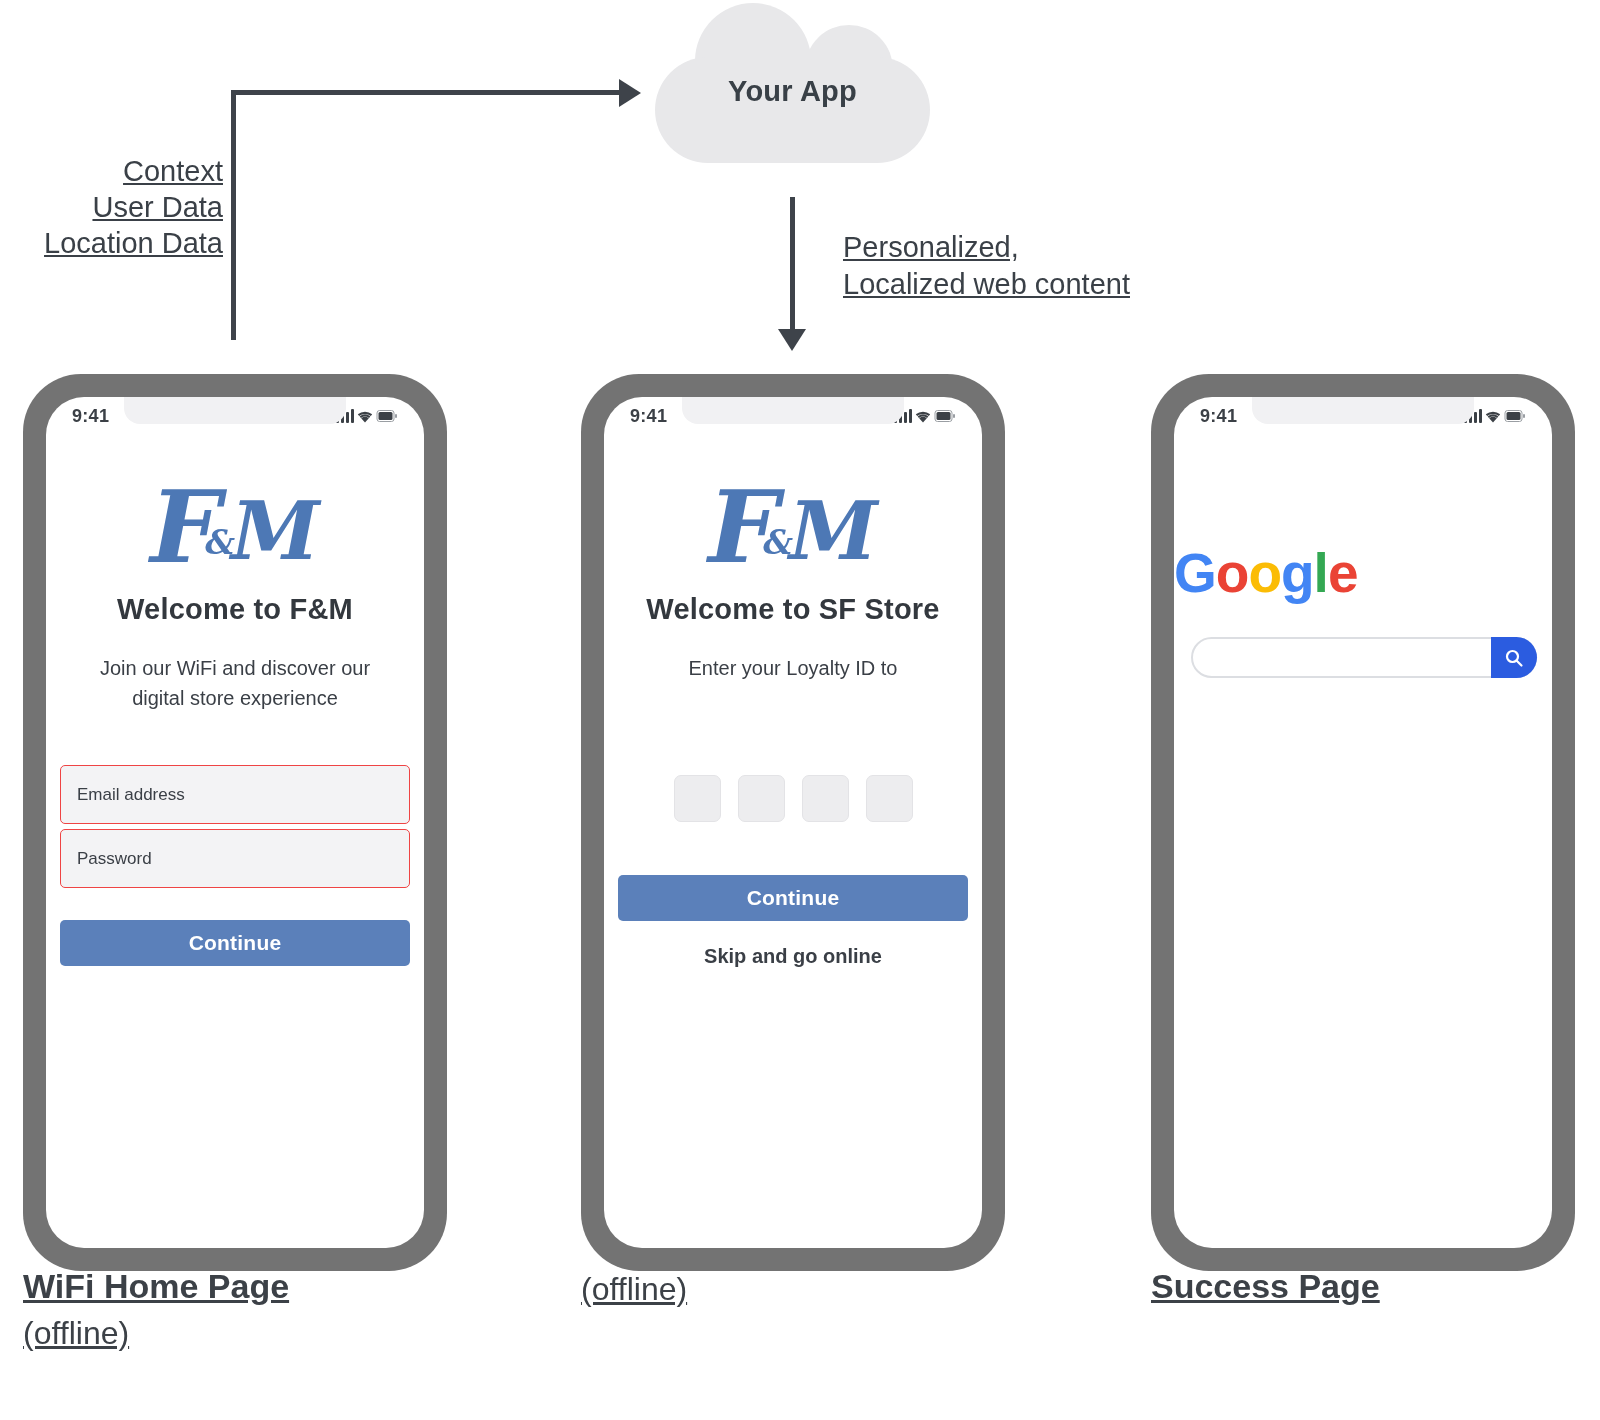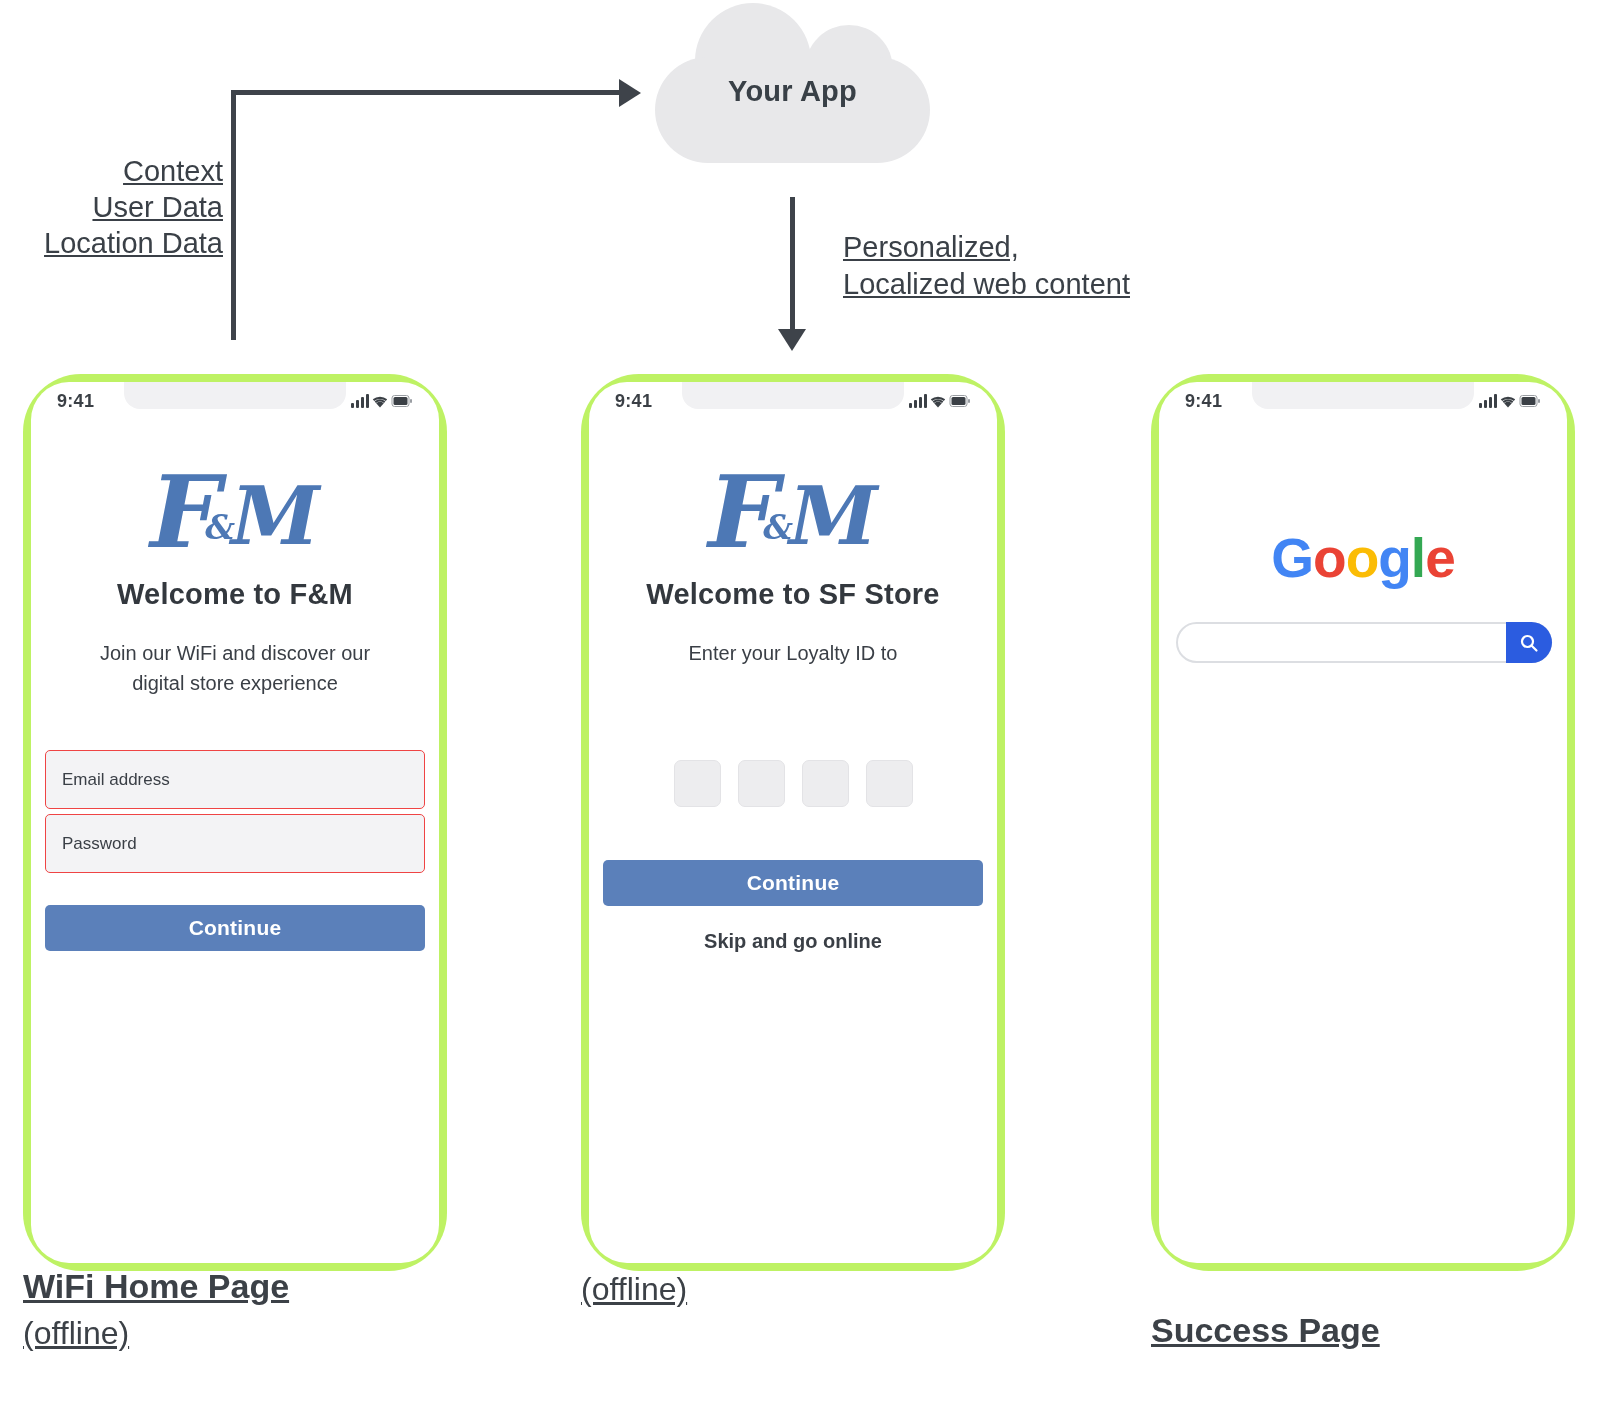--- a/index.html
+++ b/index.html
@@ -28,7 +28,7 @@
   .label-right { left:843px; top:229px; width:420px; text-align:left; font-size:29px; color:#3a4047; line-height:37px; }
 
   
-  .phone { top:374px; width:424px; height:897px; background:#bef264; border-radius:58px; padding:8px; }
+  .phone { top:374px; width:424px; height:897px; background:#737373; border-radius:58px; padding:23px; }
   .phone-1 { left:23px; }
   .phone-2 { left:581px; }
   .phone-3 { left:1151px; }

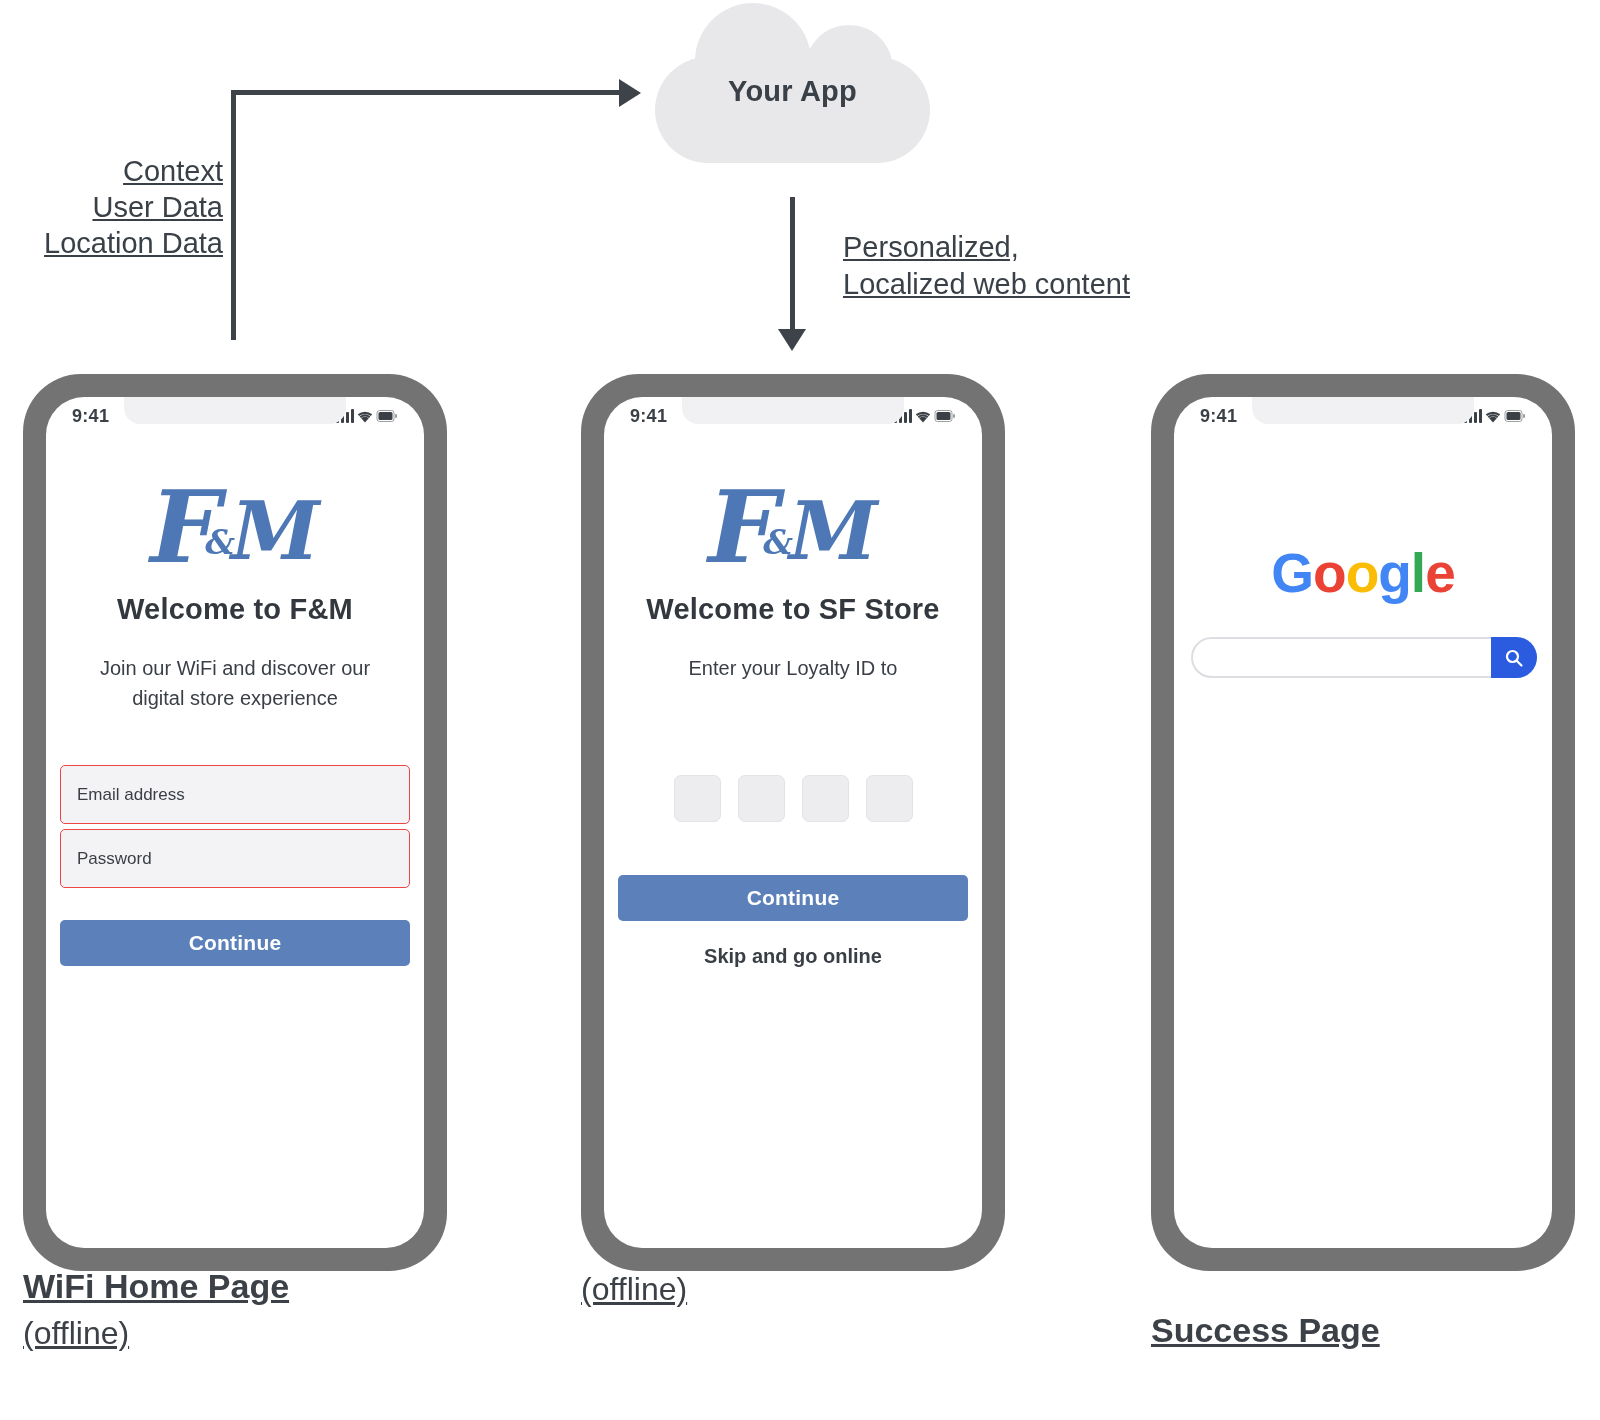--- a/index.html
+++ b/index.html
@@ -72,7 +72,7 @@
     font-size:20px; font-weight:bold; color:#3a3f46; cursor:pointer; }
 
   
-  .google-logo { position:absolute; top:144px; left:0; width:100%; text-align:center;
+  .google-logo { position:absolute; top:144px; left:0; width:100%; text-align:left;
     font-size:55px; font-weight:bold; letter-spacing:-1px; }
   .gl-blue { color:#4285F4; } .gl-red { color:#EA4335; } .gl-yellow { color:#FBBC05; } .gl-green { color:#34A853; }
   .search-bar { position:absolute; top:240px; left:17px; right:15px; height:41px;

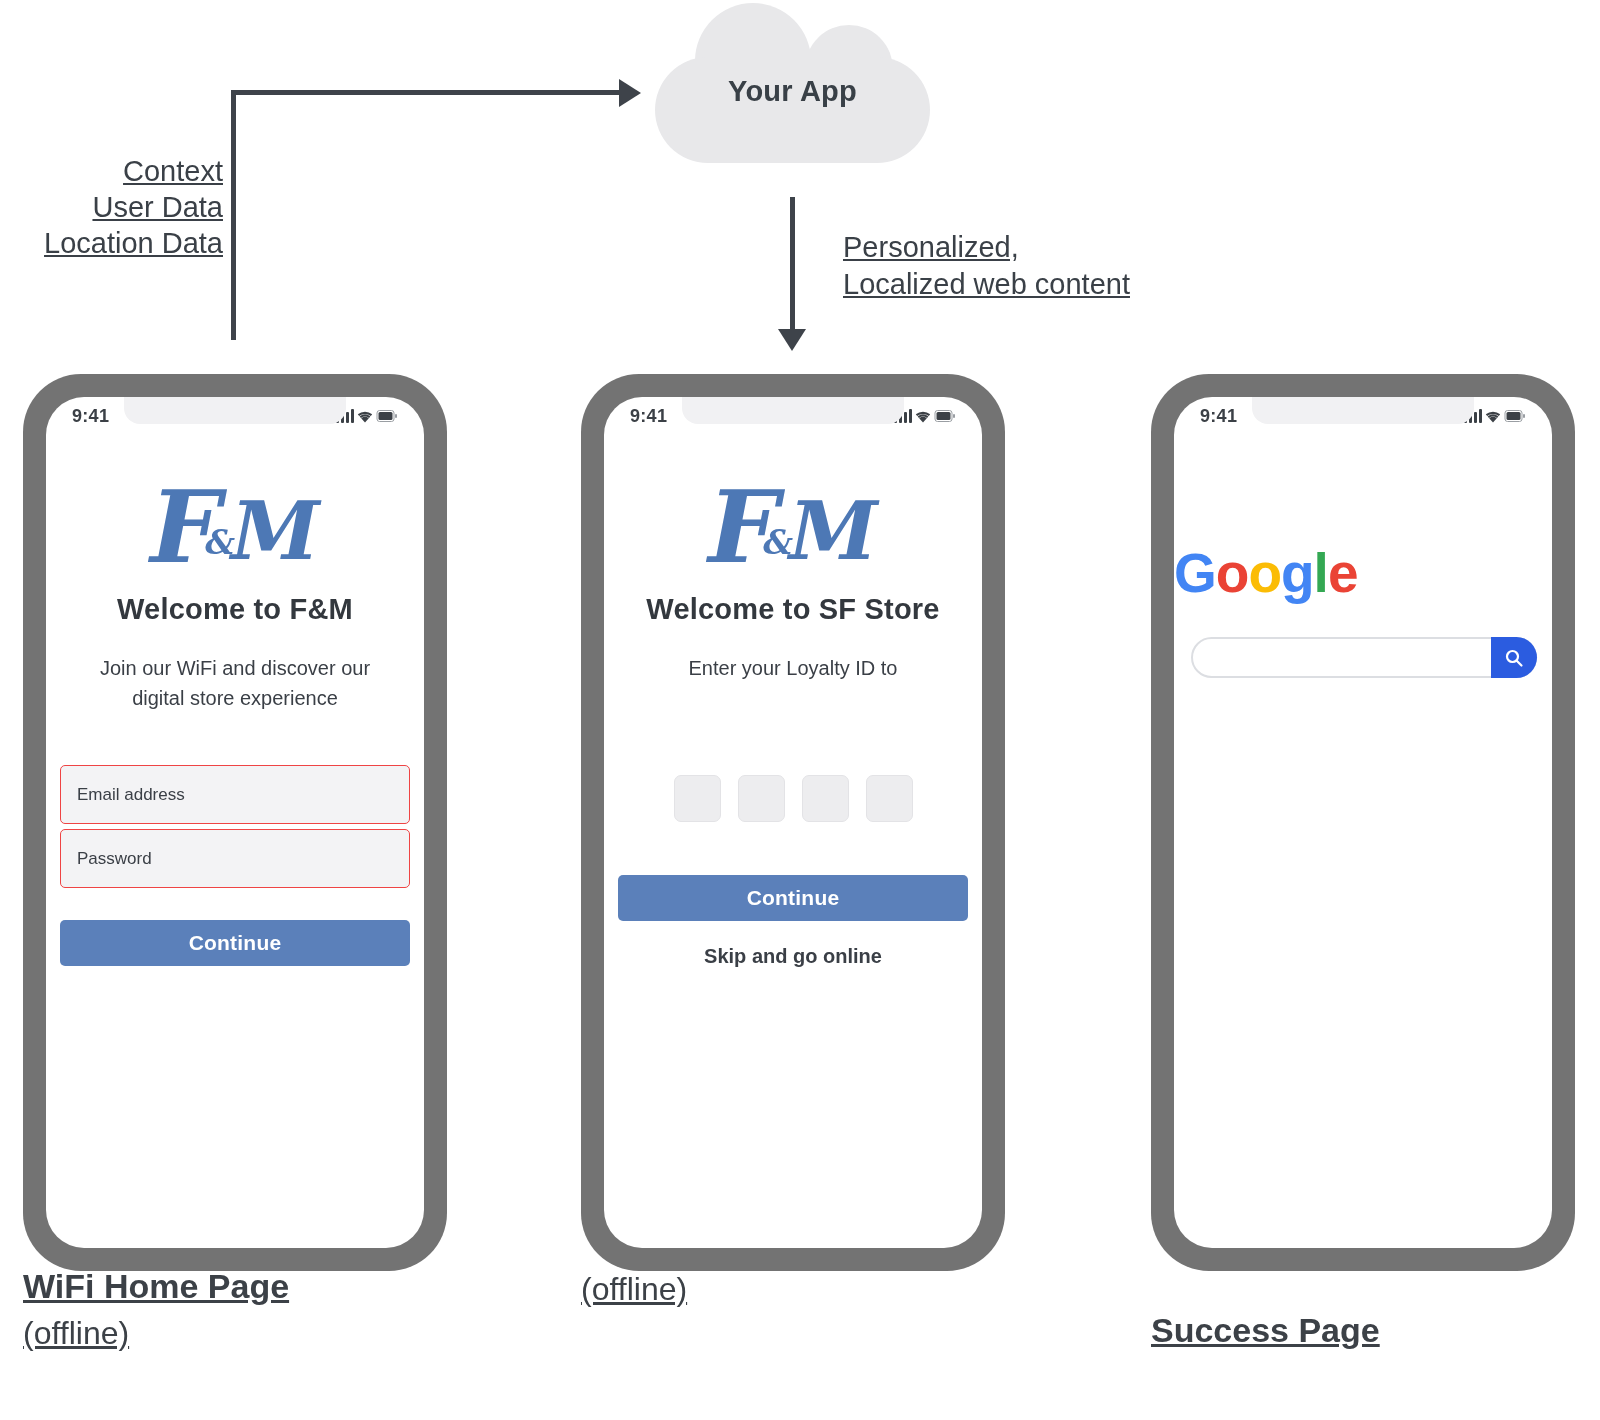--- a/index.html
+++ b/index.html
@@ -85,7 +85,7 @@
   .caption { top:1264px; width:424px; text-align:left; color:#3c4147; }
   .caption .cap-main { font-size:34px; font-weight:bold; line-height:44px; }
   .caption .cap-mode { font-size:32px; line-height:50px; }
-  .cap-1 { left:23px; } .cap-2 { left:581px; } .cap-3 { left:1151px;margin-top:44px; }
+  .cap-1 { left:23px; } .cap-2 { left:581px; } .cap-3 { left:1151px; }
 </style>
 </head>
 <body>

